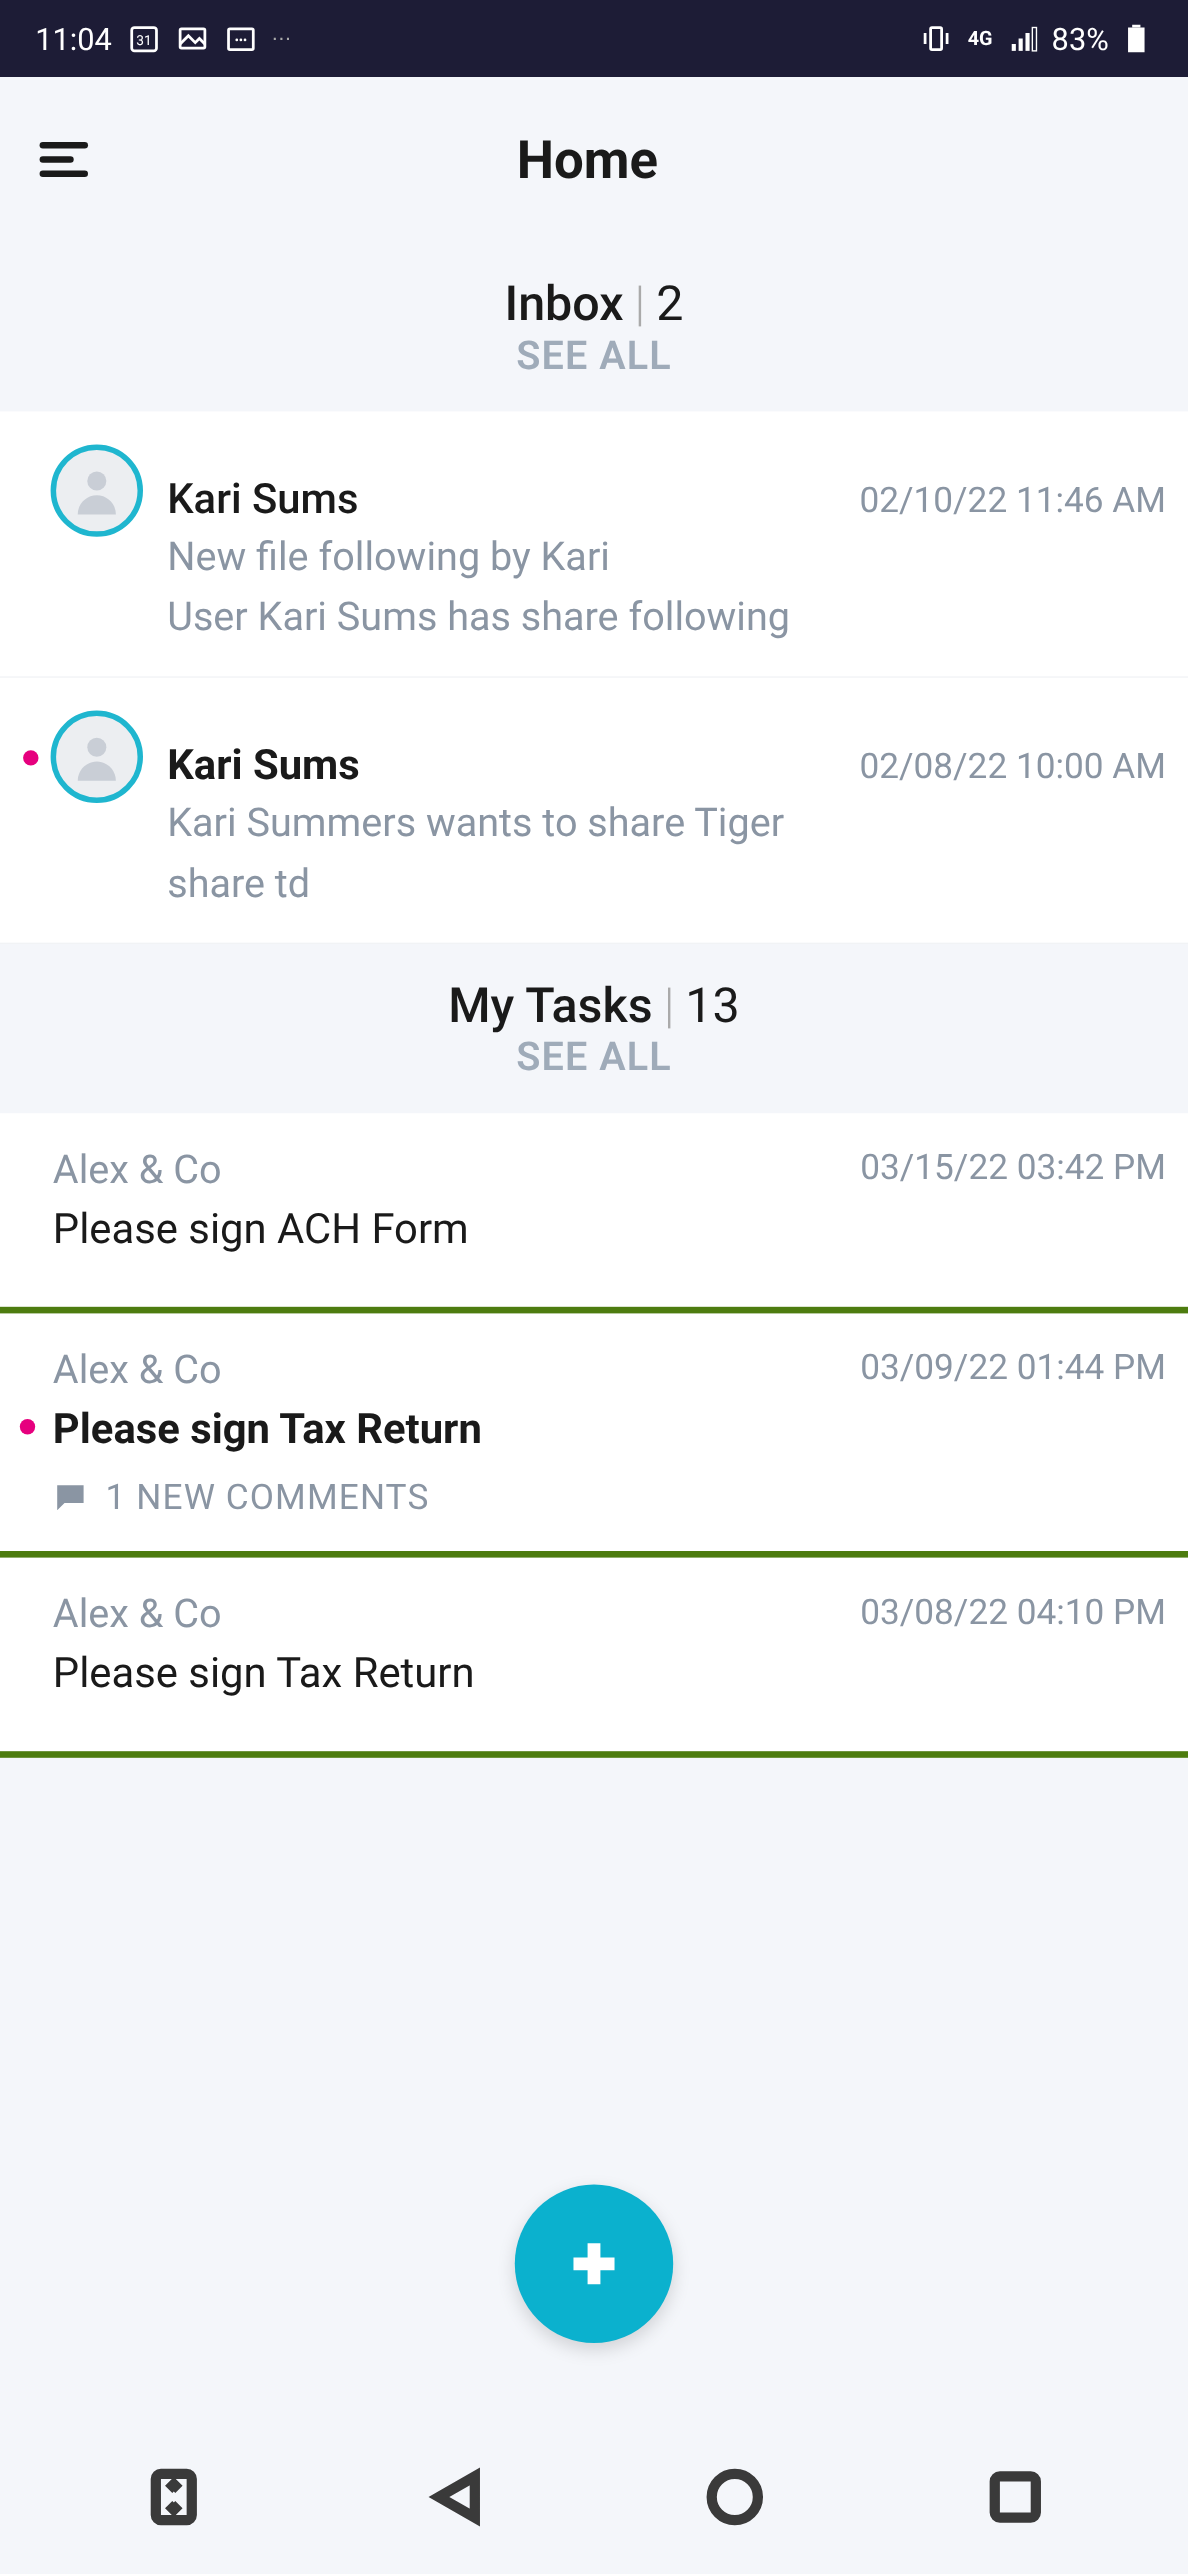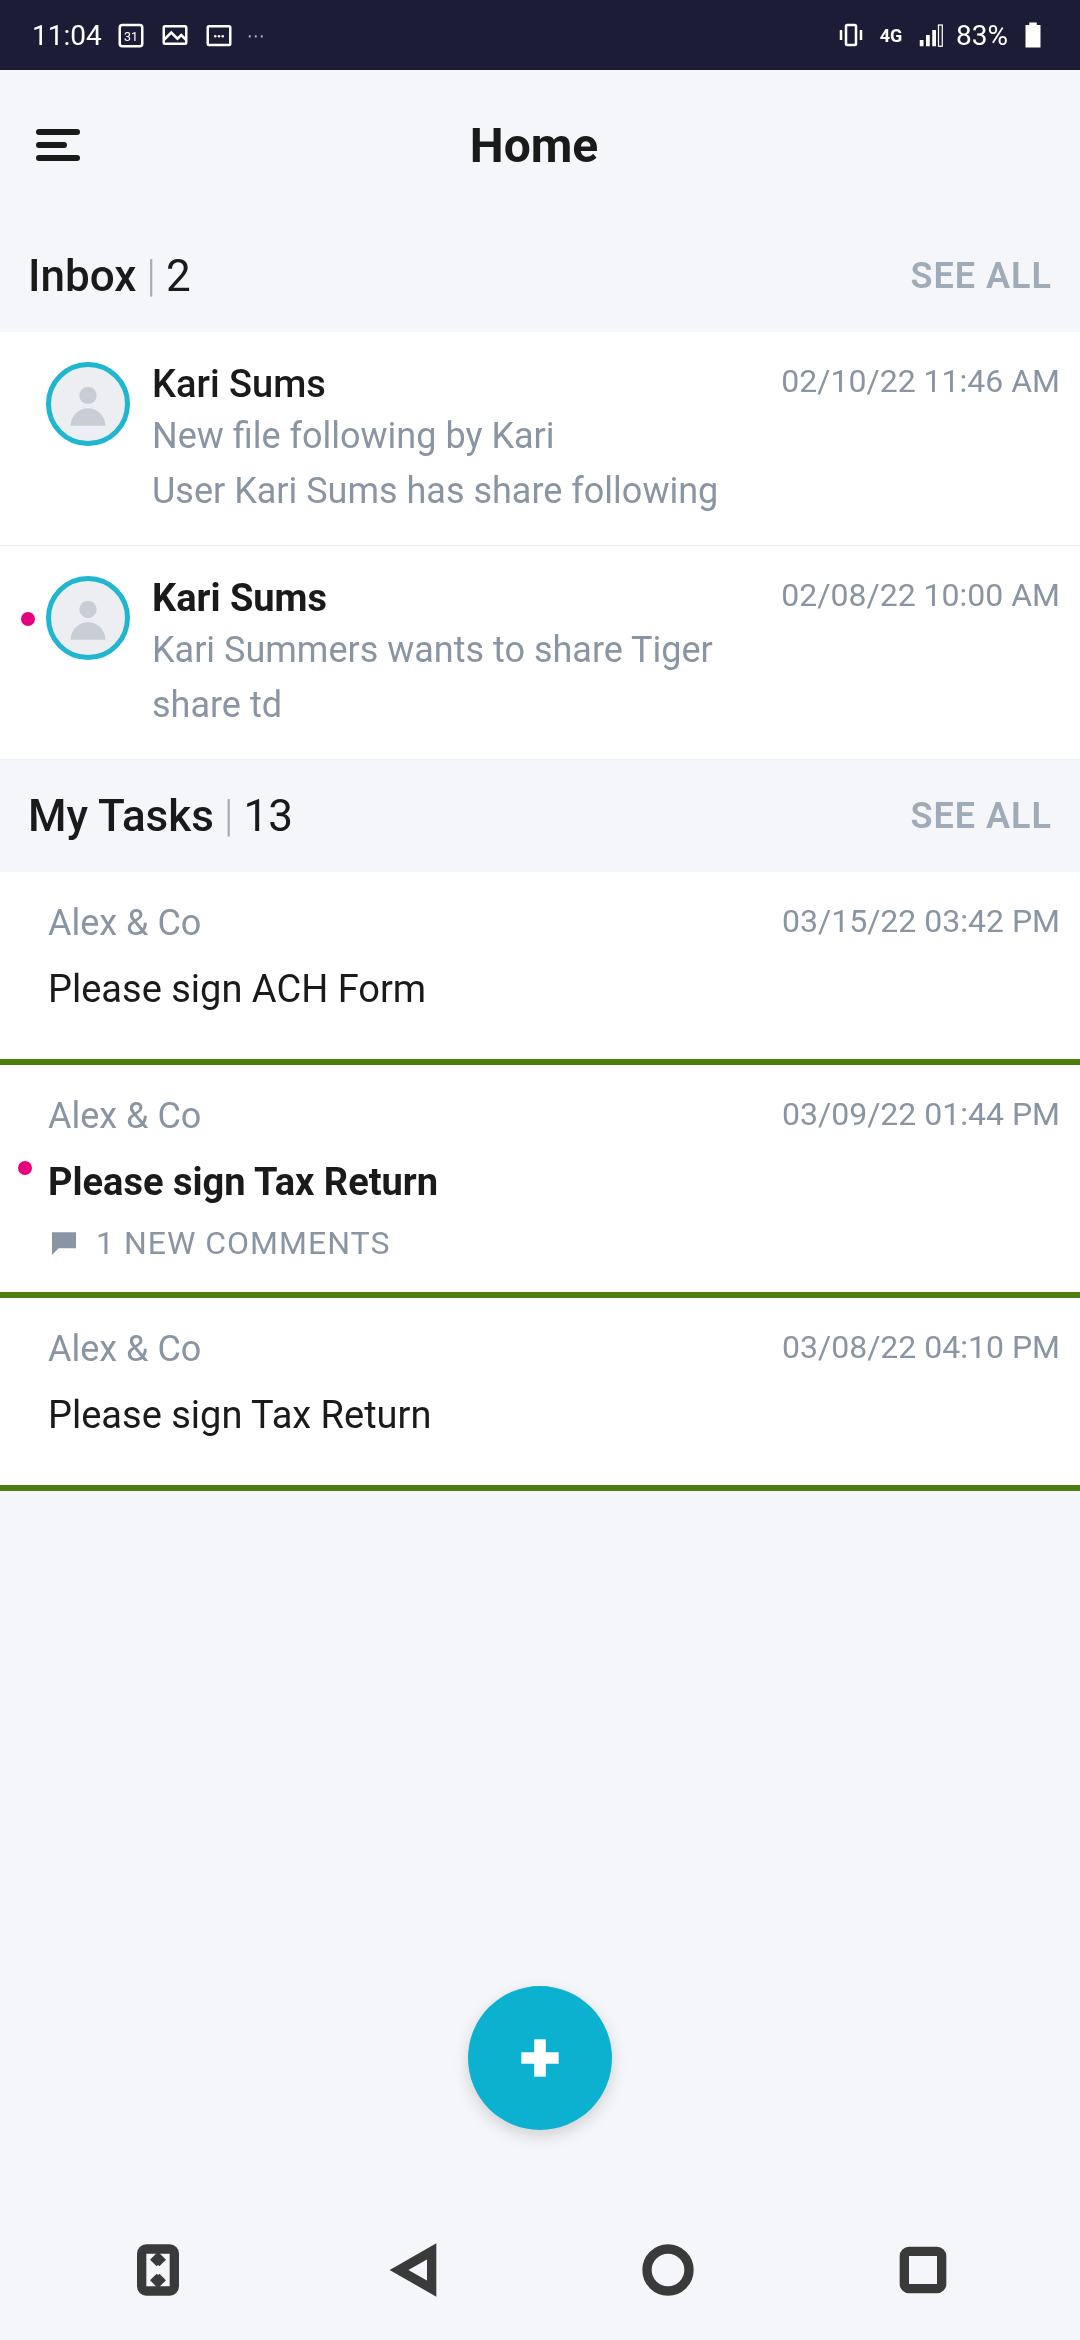--- a/index.html
+++ b/index.html
@@ -47,6 +47,7 @@
     display: flex; align-items: center; justify-content: space-between;
     padding: 30px 28px 30px 28px;
     background: #f4f6fa;
+    flex-direction: column;
   }
   .section-title-wrap { display: flex; align-items: baseline; gap: 10px; }
   .section-title { font-size: 44px; font-weight: 500; color: #1a1a1a; }

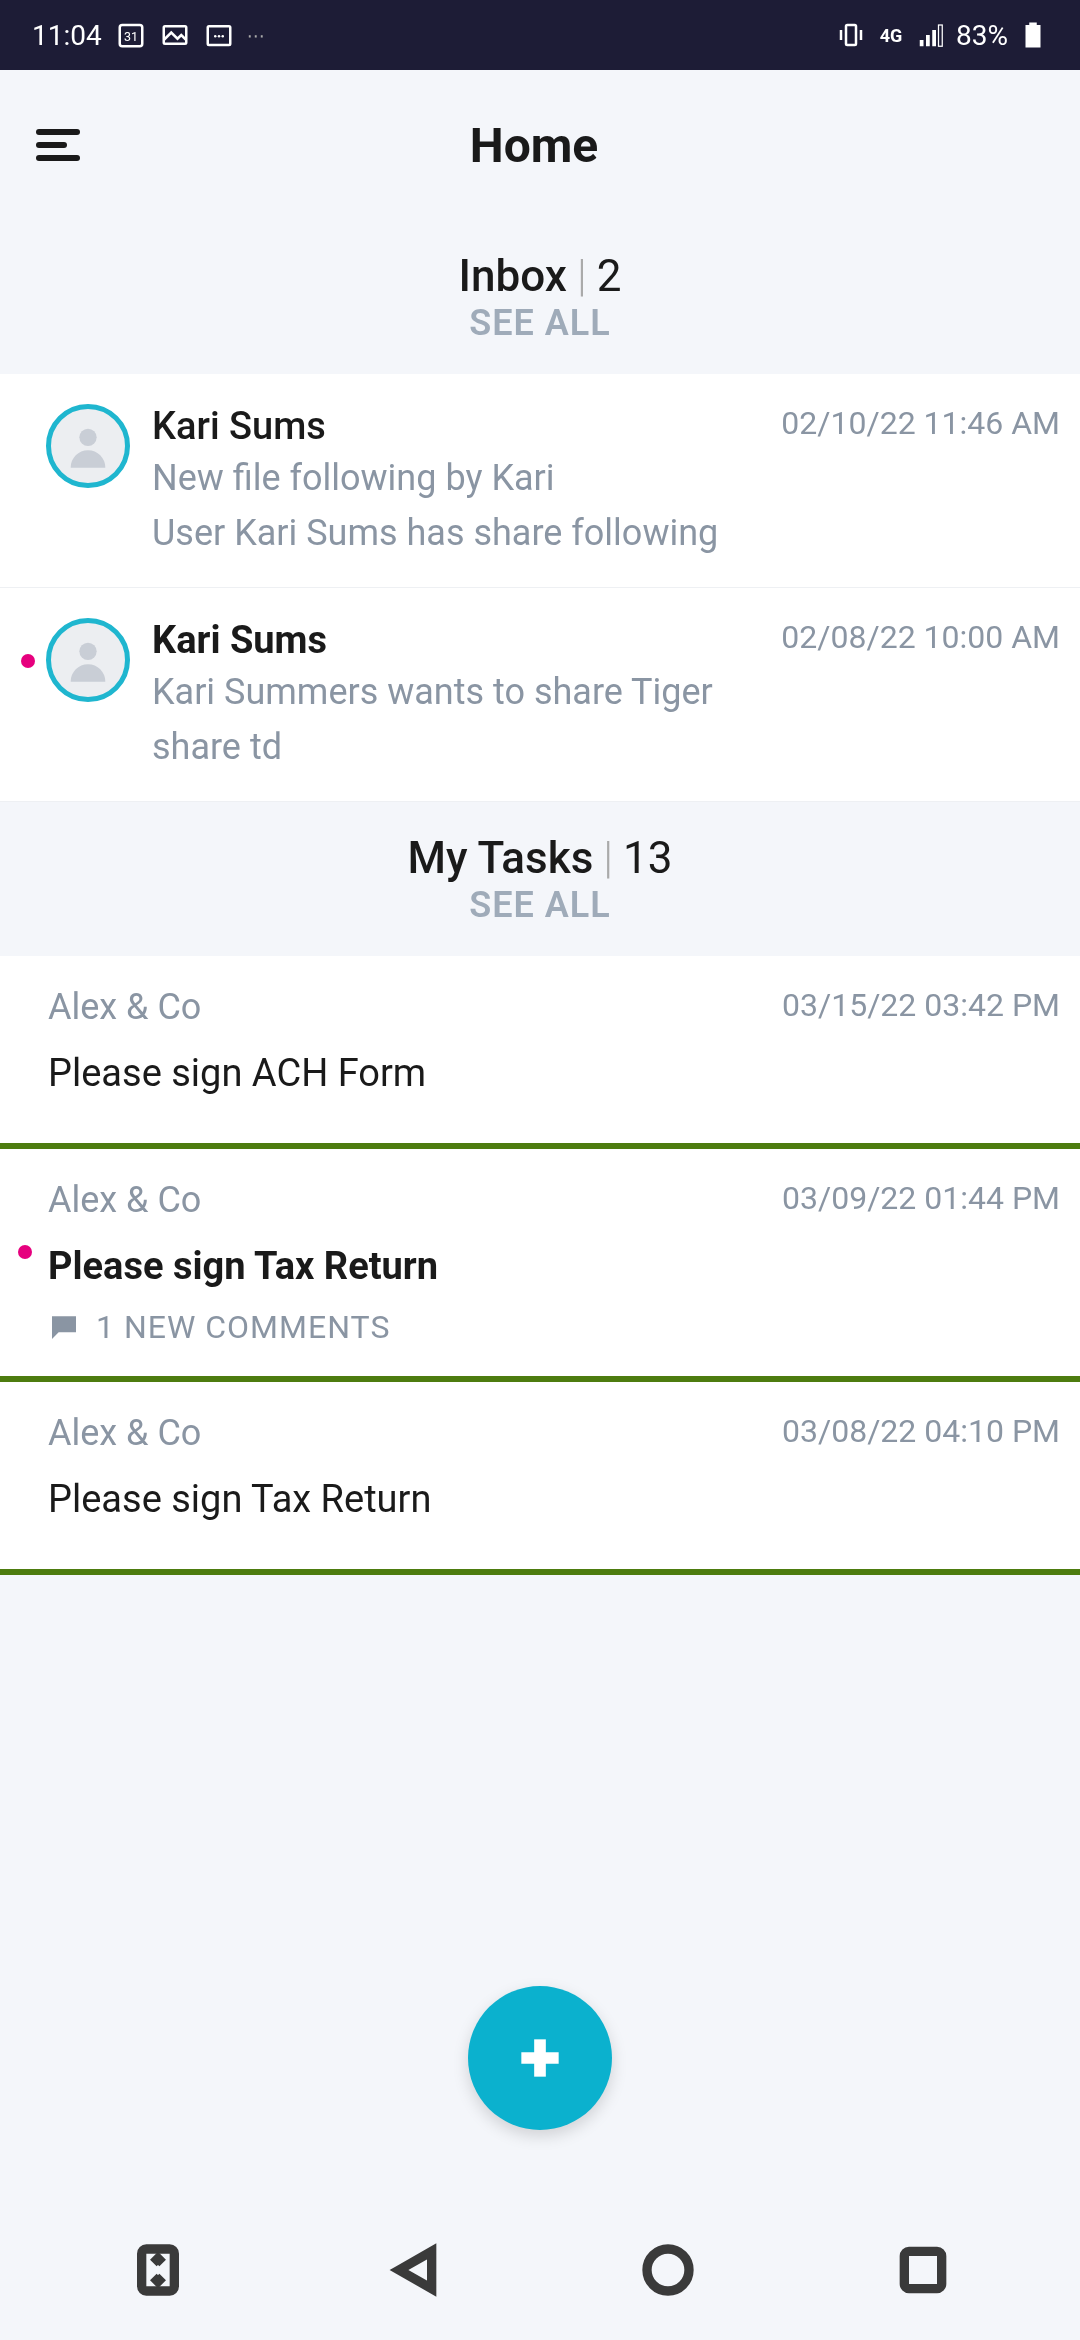--- a/index.html
+++ b/index.html
@@ -72,7 +72,7 @@
   }
   .avatar svg { width: 52px; height: 52px; fill: #c9ced6; }
   .inbox-body { flex: 1; padding-left: 22px; min-width: 0; }
-  .inbox-top { display: flex; justify-content: space-between; align-items: flex-start; gap: 12px; }
+  .inbox-top { display: flex; justify-content: space-between; align-items: center; gap: 12px; margin-top: 28px; }
   .inbox-name { font-size: 38px; font-weight: 500; color: #1a1a1a; }
   .inbox-name.bold { font-weight: 700; }
   .inbox-time { font-size: 32px; color: #8a95a3; white-space: nowrap; }

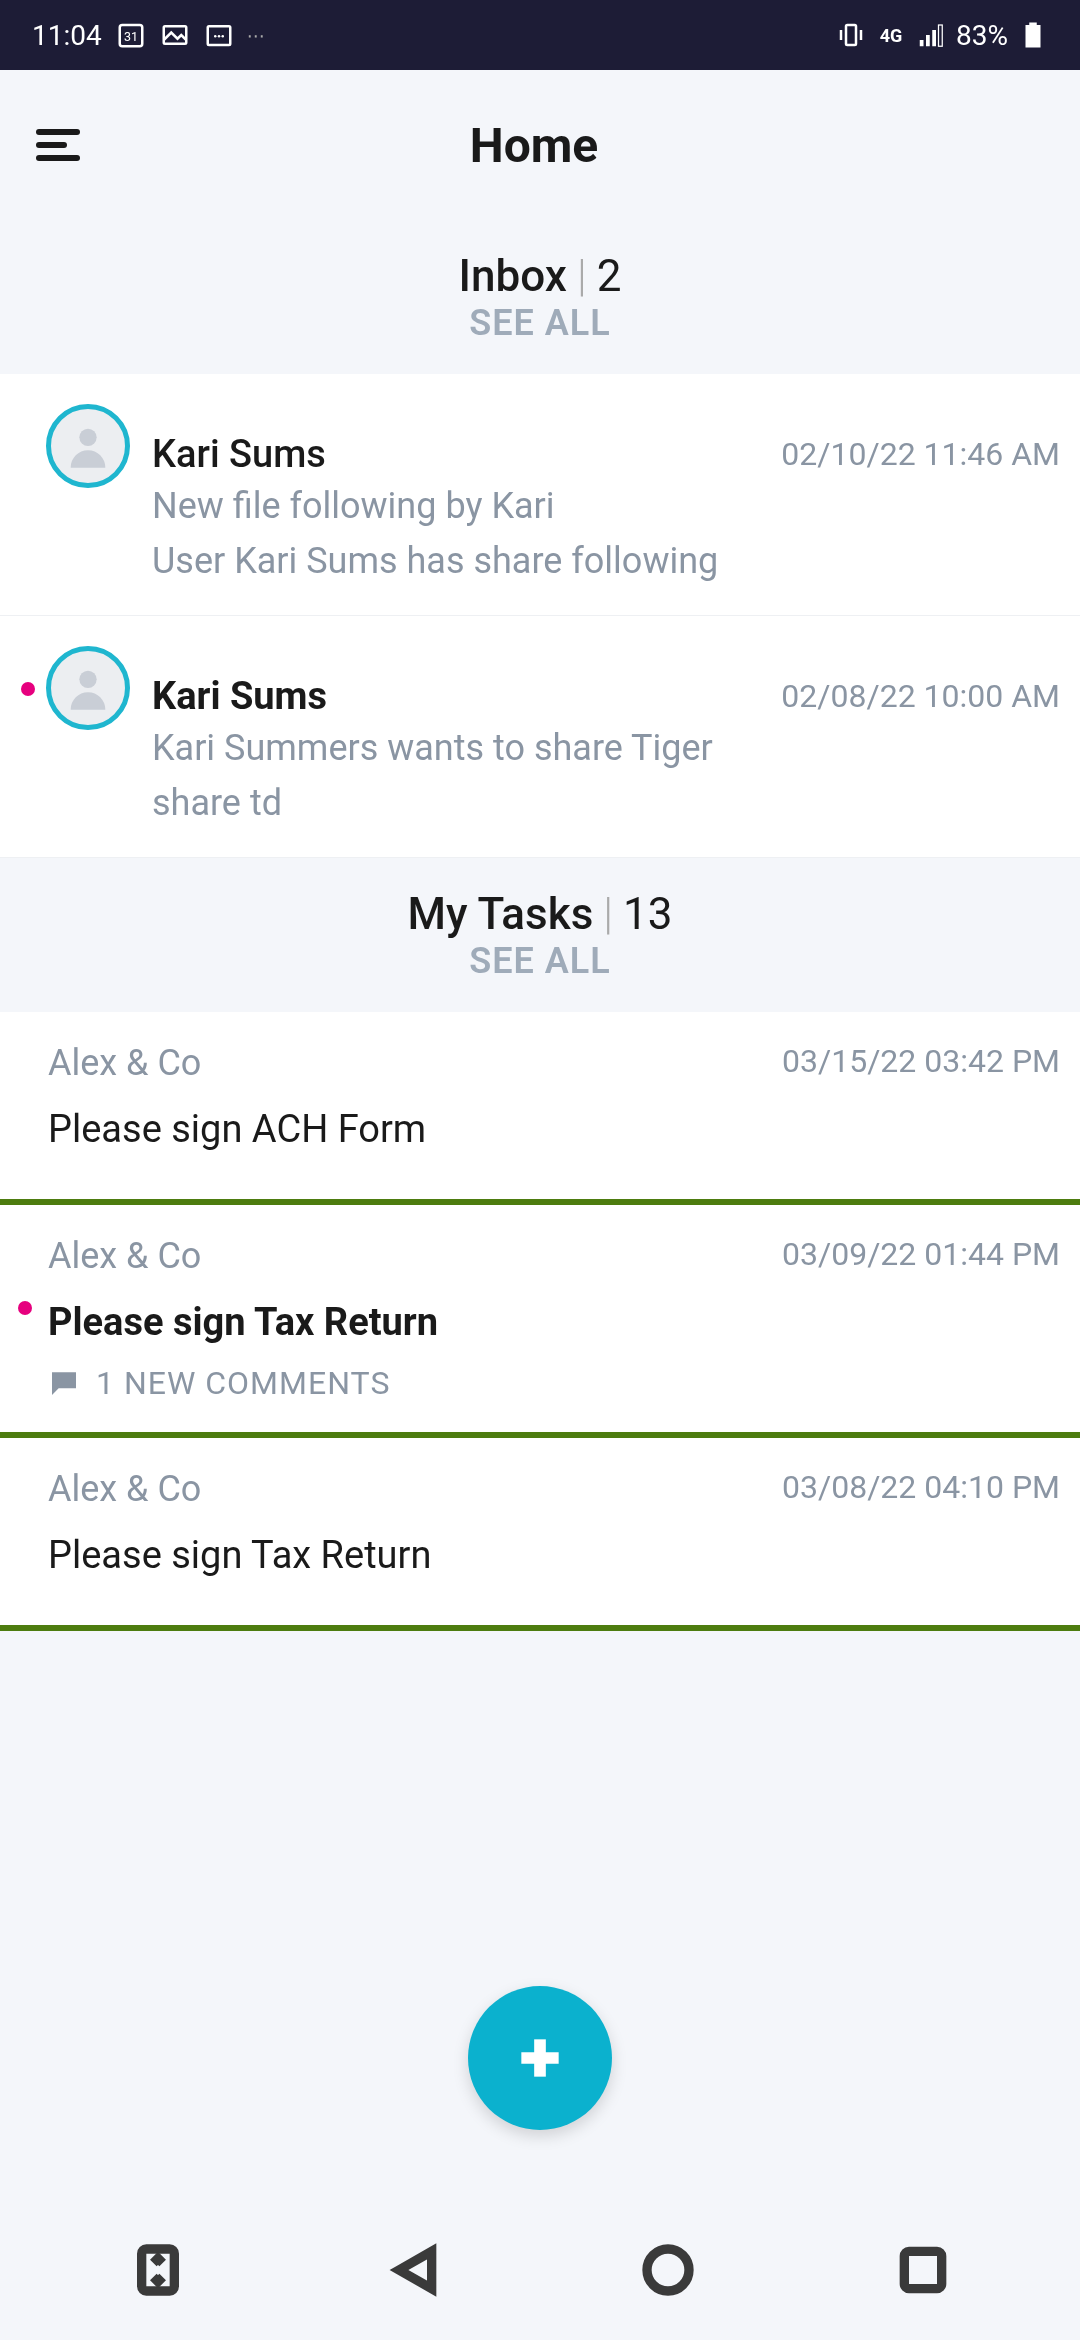--- a/index.html
+++ b/index.html
@@ -84,7 +84,7 @@
   .task-client-row { display: flex; justify-content: space-between; }
   .task-client { font-size: 36px; color: #8a95a3; }
   .task-time { font-size: 32px; color: #8a95a3; }
-  .task-title { font-size: 38px; color: #1a1a1a; margin-top: 23px; }
+  .task-title { font-size: 38px; color: #1a1a1a; margin-top: 12px; }
   .task-title.bold { font-weight: 700; }
   .task-comments { display: flex; align-items: center; gap: 16px; margin-top: 20px; }
   .comment-icon { width: 32px; height: 32px; }

